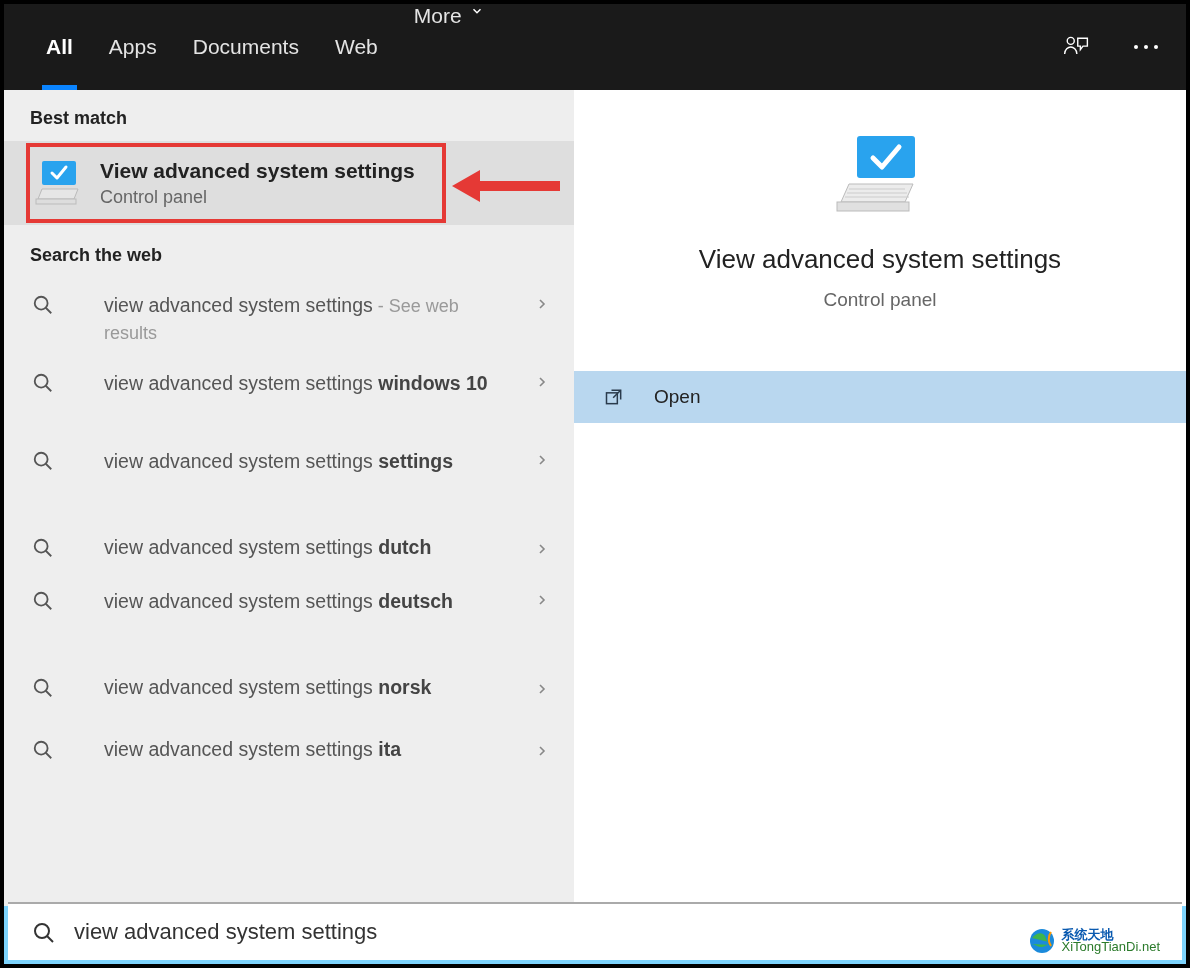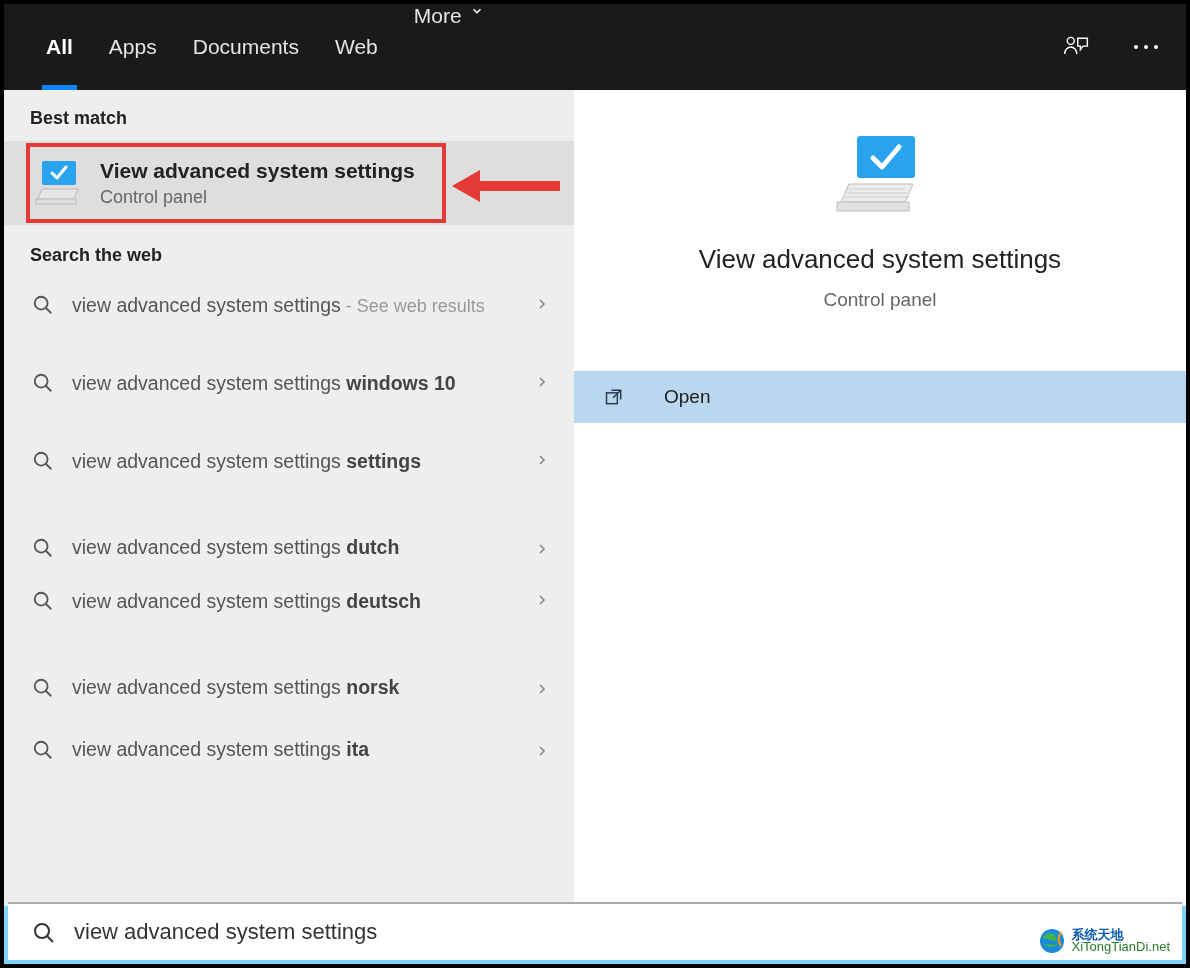--- a/index.html
+++ b/index.html
@@ -28,7 +28,7 @@
   .bm-text .title { font-size:21px; font-weight:600; color:#222; }
   .bm-text .sub { font-size:18px; color:#666; margin-top:4px;}
   .web-list { padding-top:4px; }
-  .web-item { display:flex; align-items:center; height:62px; padding:0 24px 0 28px; cursor:pointer; }
+  .web-item { display:flex; align-items:center; height:62px; padding:0 24px 0 28px; cursor:pointer;gap:32px; }
   .web-item.tall { height:78px; align-items:flex-start; padding-top:10px; }
   .mag { width:22px; height:22px; color:#555; flex-shrink:0; margin-top:2px;}
   .web-text { flex:1; font-size:19.5px; color:#555; margin-left:18px; line-height:26px; }

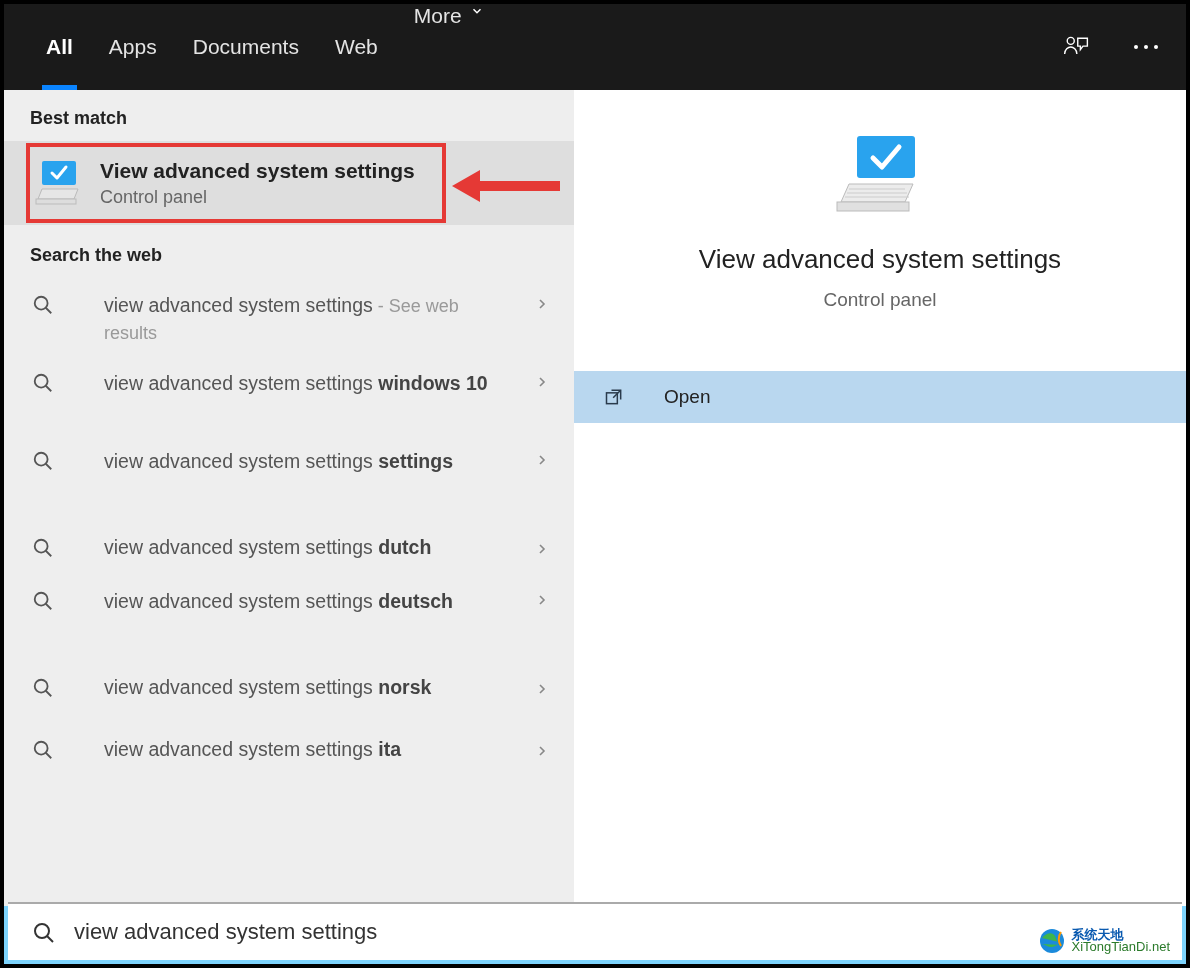--- a/index.html
+++ b/index.html
@@ -40,7 +40,7 @@
   .big-icon { width:90px; height:80px; margin-bottom:30px;}
   .right .title { font-size:26px; font-weight:400; color:#222; }
   .right .sub { font-size:19px; color:#666; margin-top:14px; margin-bottom:60px;}
-  .action-row { width:612px; height:52px; background:#b9d7ef; display:flex; align-items:center; padding:0 30px; gap:40px; cursor:pointer; }
+  .action-row { width:612px; height:52px; background:#b9d7ef; display:flex; align-items:center; padding:0 30px; gap:30px; cursor:pointer; }
   .open-icon { width:20px; height:20px; color:#2a3b4c; }
   .action-row .label { font-size:19px; color:#222; }
   

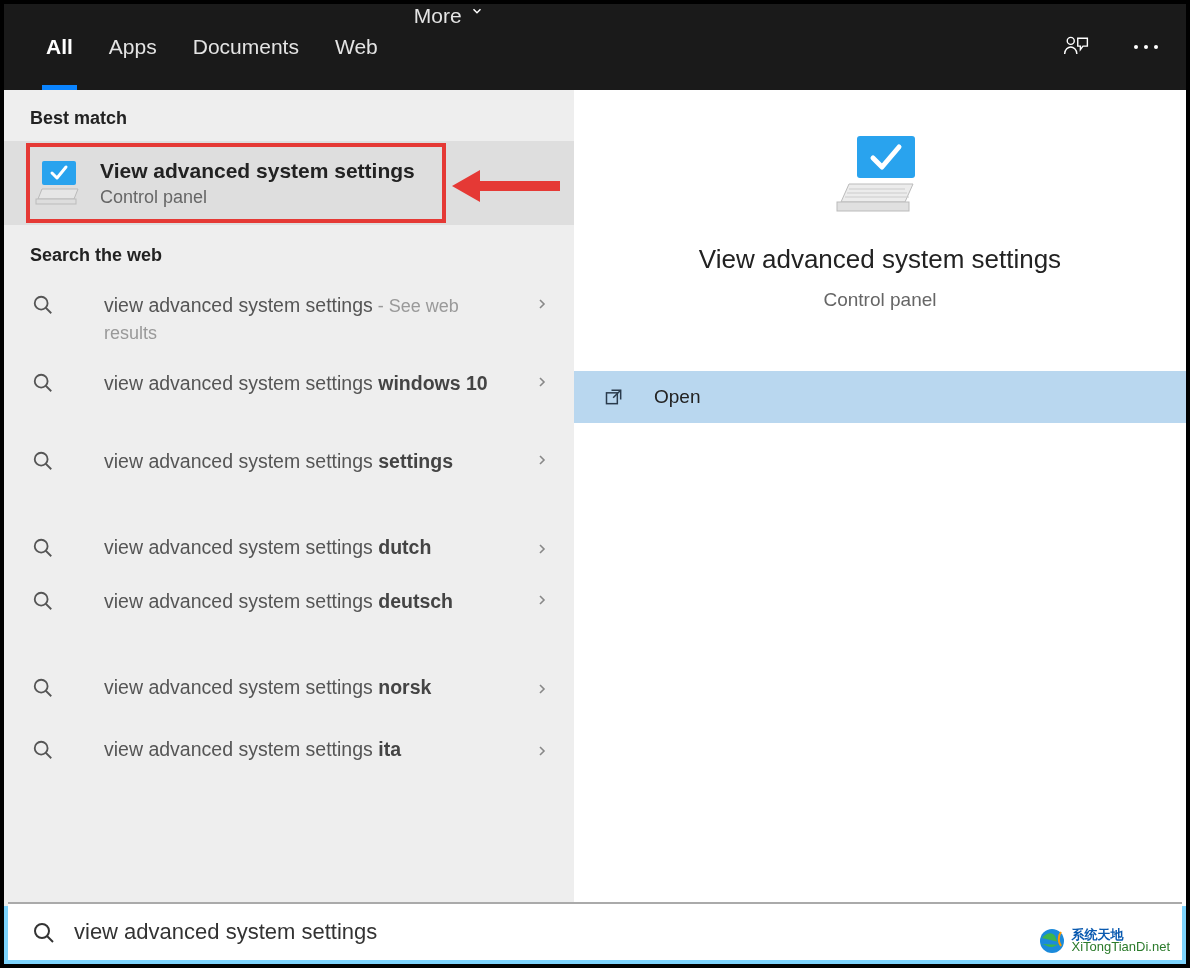--- a/index.html
+++ b/index.html
@@ -49,7 +49,7 @@
   
   .arrow { position:absolute; left:448px; top:160px; width:110px; height:44px; pointer-events:none; z-index:50;}
   
-  .watermark { position:absolute; right:16px; bottom:10px; display:flex; align-items:center; gap:6px; font-size:12px; z-index:60;}
+  .watermark { position:absolute; right:26px; bottom:10px; display:flex; align-items:center; gap:6px; font-size:12px; z-index:60;}
   .watermark .globe { width:26px; height:26px; }
   .watermark .txt { line-height:12px; }
   .watermark .cn { font-size:13px; font-weight:700; color:#0a5ab0;}

